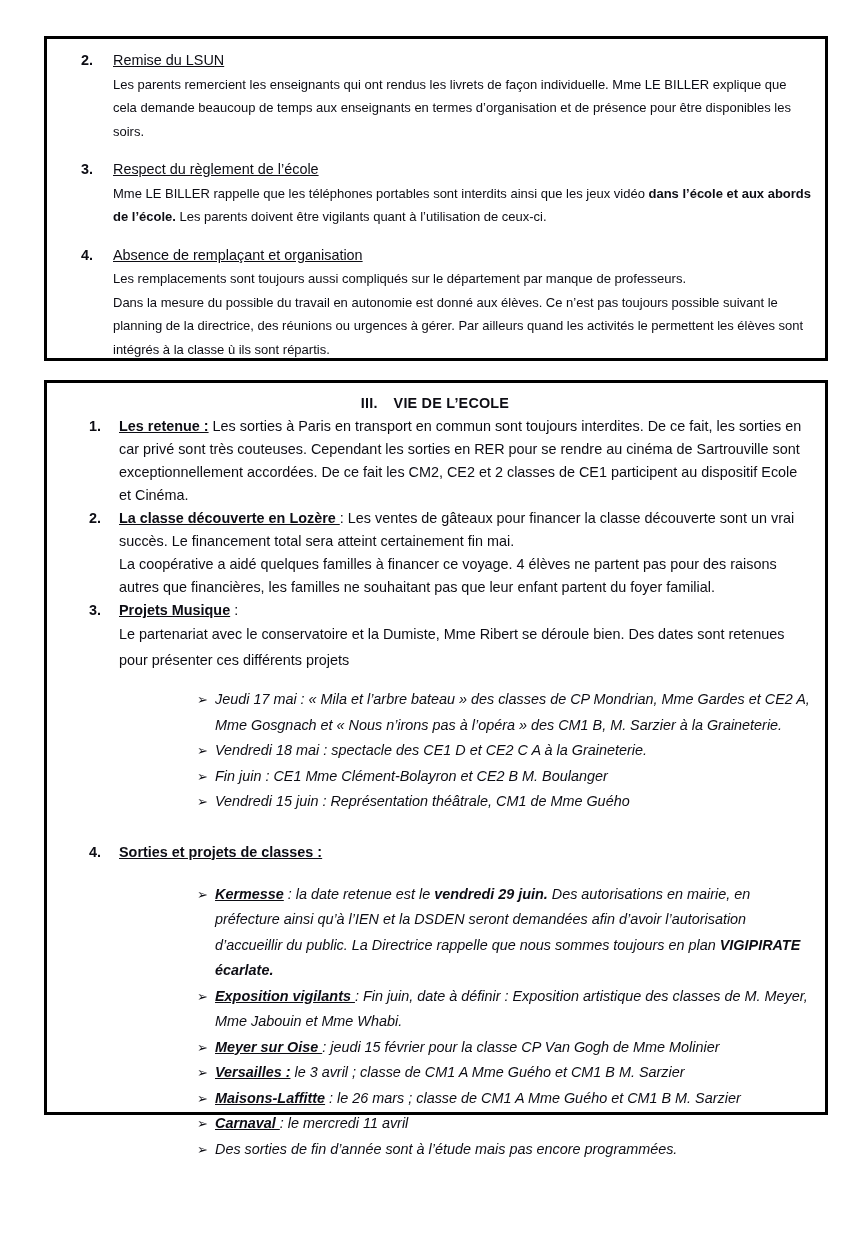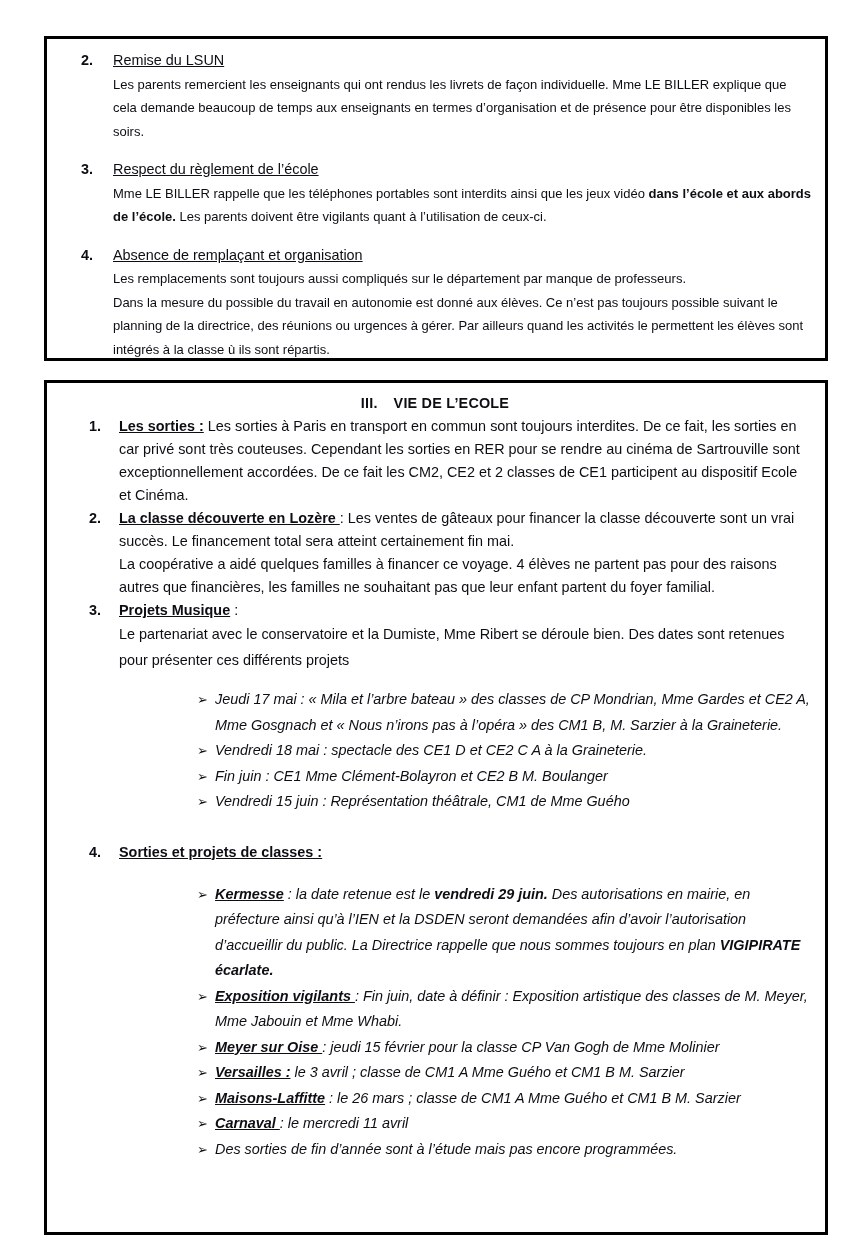--- a/index.html
+++ b/index.html
@@ -39,7 +39,7 @@
     left: 44px;
     top: 380px;
     width: 784px;
-    height: 855px;
+    height: 735px;
   }
 
   .box-inner {

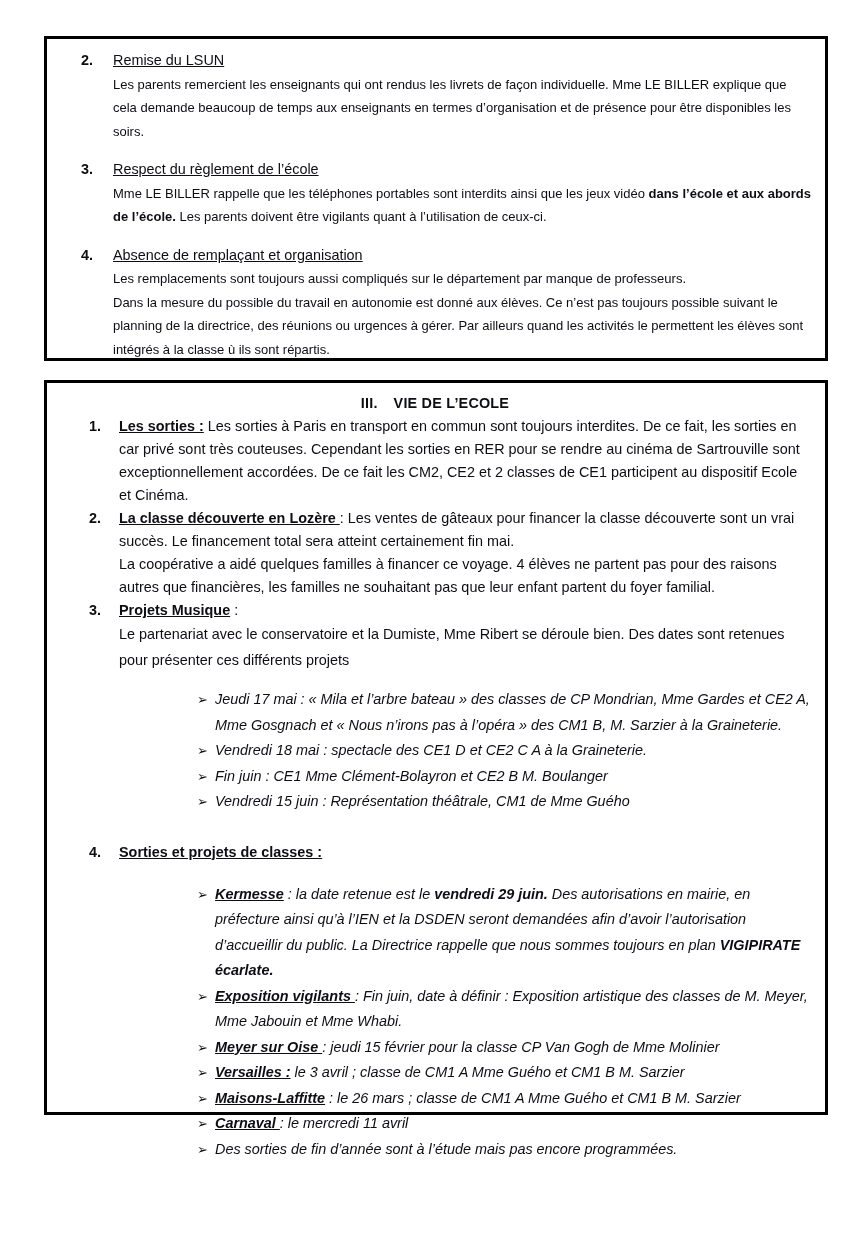--- a/index.html
+++ b/index.html
@@ -170,7 +170,7 @@
 
       <div class="nlist">
         <span class="marker">1.</span>
-        <div class="para"><b class="u">Les sorties :</b><span> Les sorties à Paris en transport en commun sont toujours interdites. De ce fait, les sorties en car privé sont très couteuses. Cependant les sorties en RER pour se rendre au cinéma de Sartrouville sont exceptionnellement accordées. De ce fait les CM2, CE2 et 2 classes de CE1 participent au dispositif Ecole et Cinéma.</span></div>
+        <div class="para"><b class="u">Les retenue :</b><span> Les sorties à Paris en transport en commun sont toujours interdites. De ce fait, les sorties en car privé sont très couteuses. Cependant les sorties en RER pour se rendre au cinéma de Sartrouville sont exceptionnellement accordées. De ce fait les CM2, CE2 et 2 classes de CE1 participent au dispositif Ecole et Cinéma.</span></div>
       </div>
 
       <div class="nlist">

